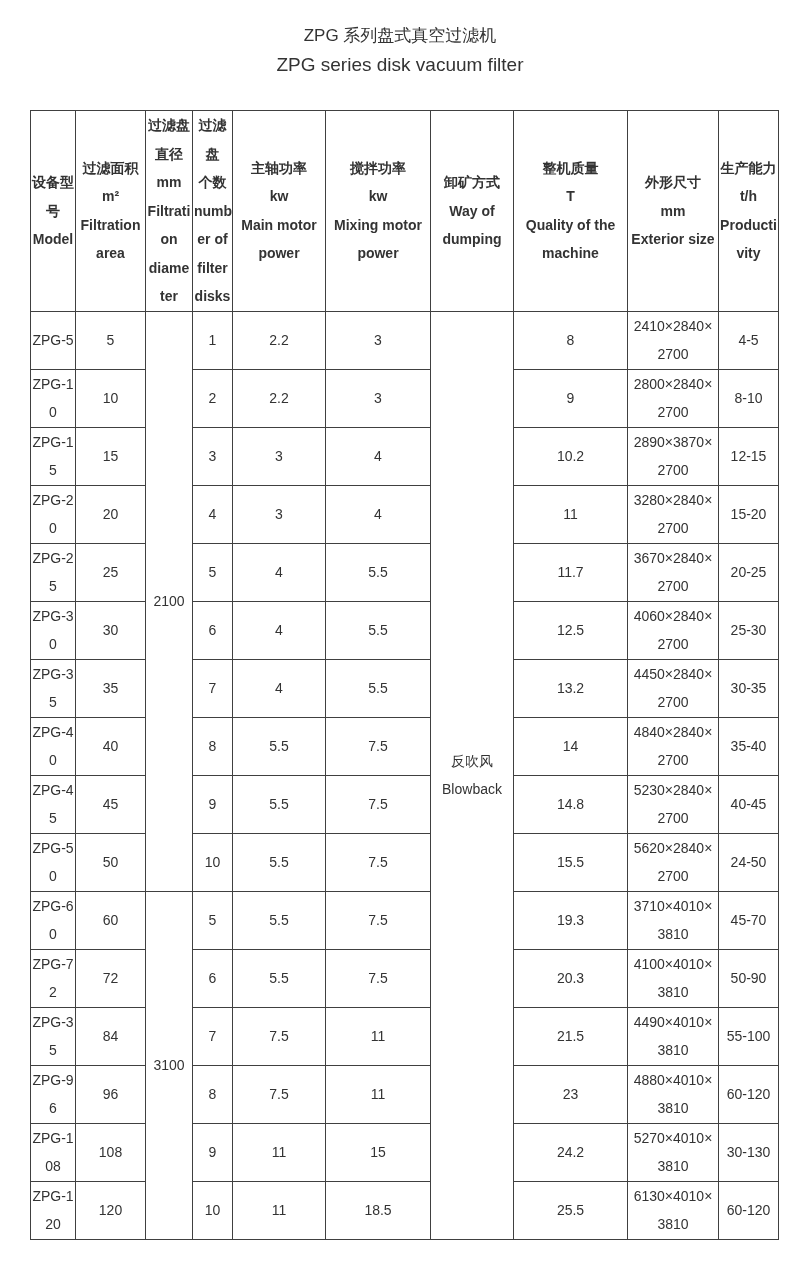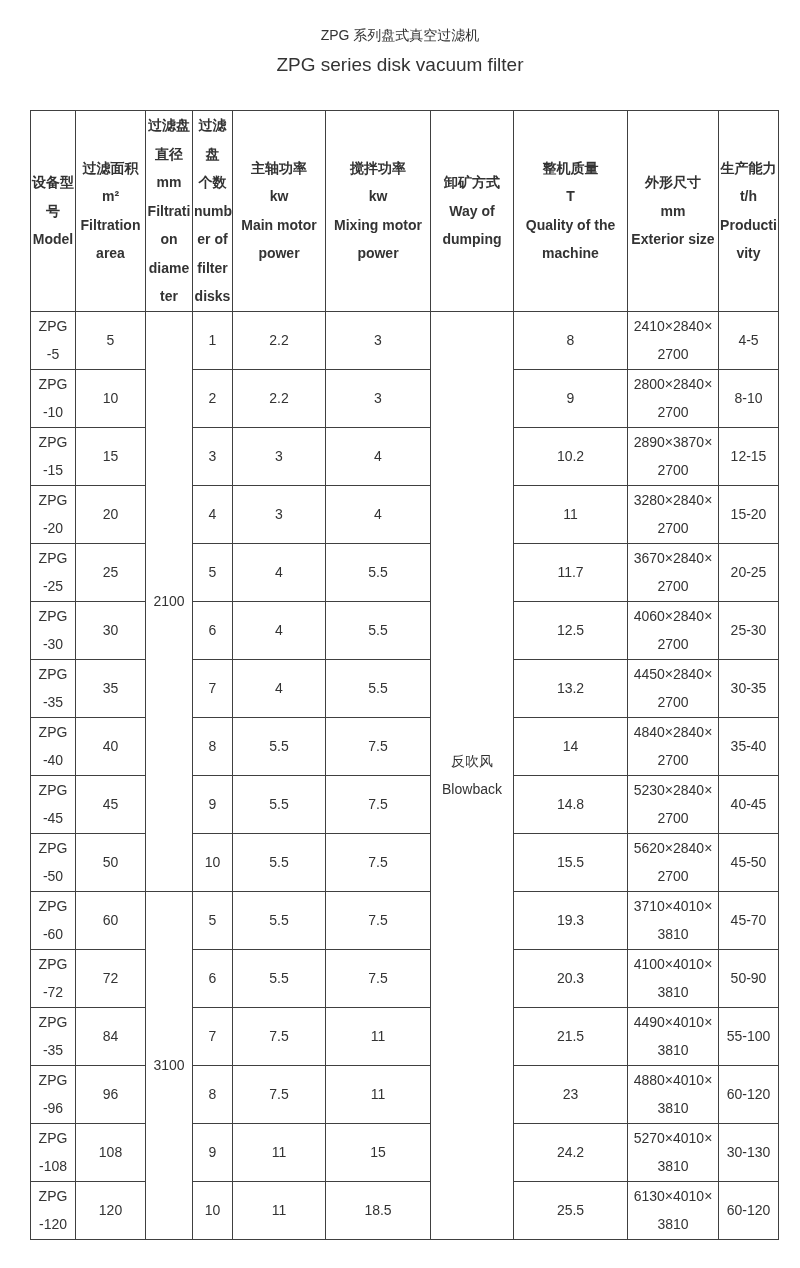--- a/index.html
+++ b/index.html
@@ -11,7 +11,7 @@
     overflow:hidden;
   }
   .titles { text-align:center; padding-top:27px; }
-  .title-zh { font-size:14px; line-height:17px; }
+  .title-zh { font-size:17px; line-height:17px; }
   .title-en { font-size:19px; line-height:17px; margin-top:12px; }
 
   table.spec {

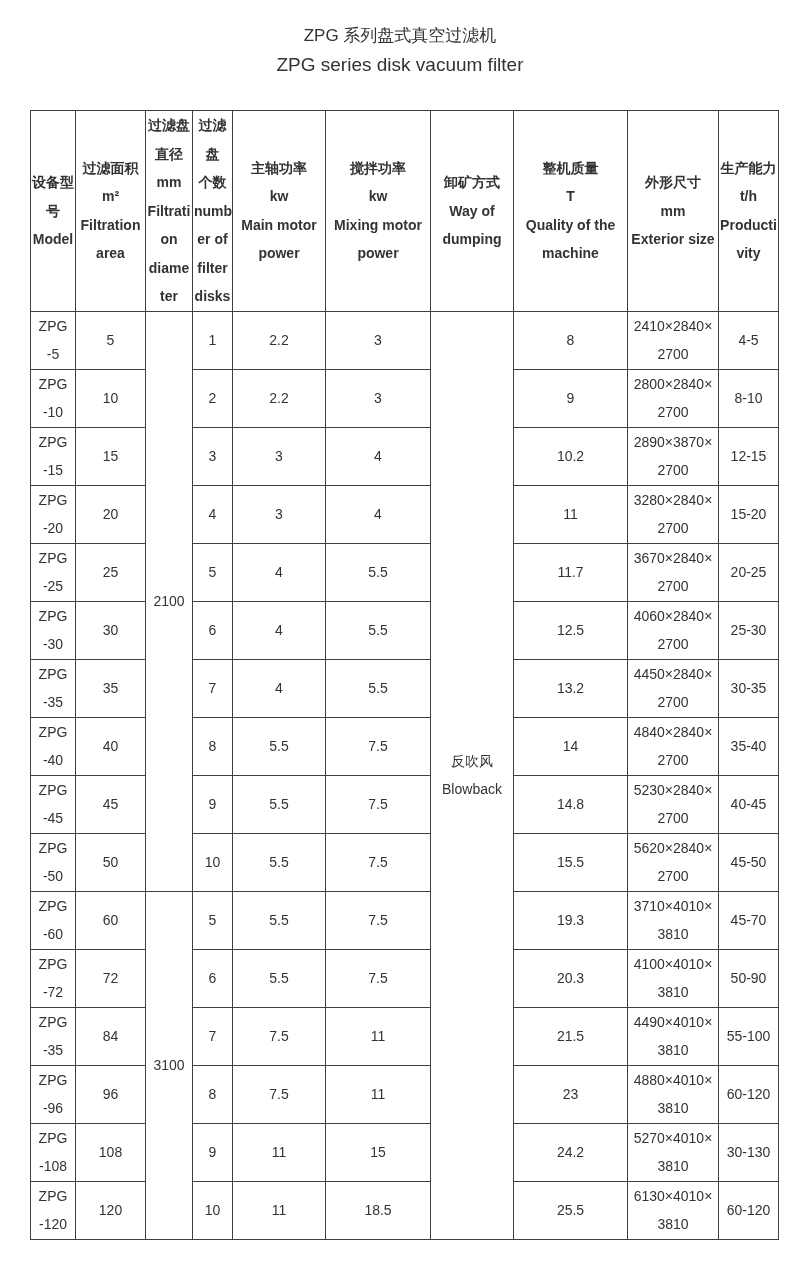--- a/index.html
+++ b/index.html
@@ -37,7 +37,7 @@
     font-weight:bold;
   }
   .spec td { height:57px; }
-  td.model { word-break:break-all; padding:0 6px; }
+  td.model { word-break:break-all; padding:0 0; }
   td.pre   { white-space:pre-line; }
 </style>
 </head>

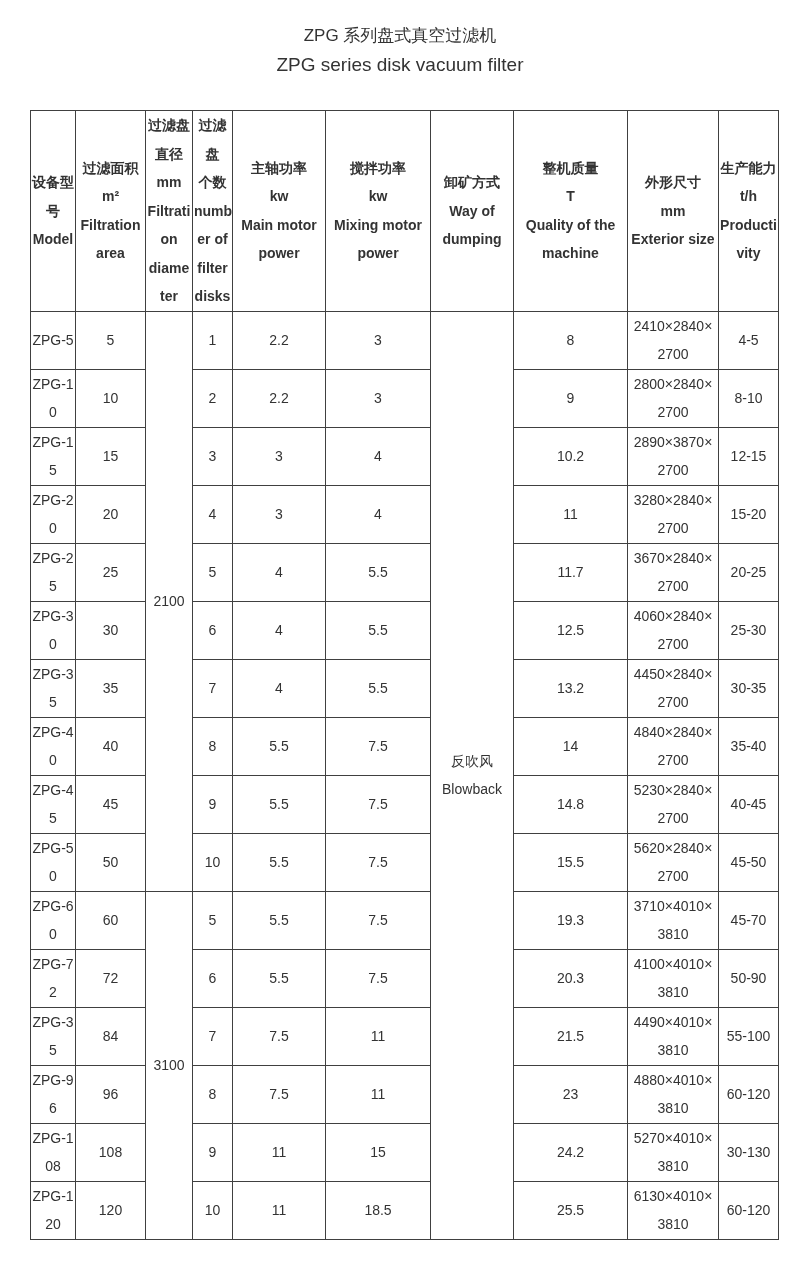--- a/index.html
+++ b/index.html
@@ -219,7 +219,7 @@
     <td>15.5</td>
     <td class="pre">5620×2840×
 2700</td>
-    <td>45-50</td>
+    <td>24-50</td>
   </tr>
   <tr>
     <td class="model">ZPG-60</td>

